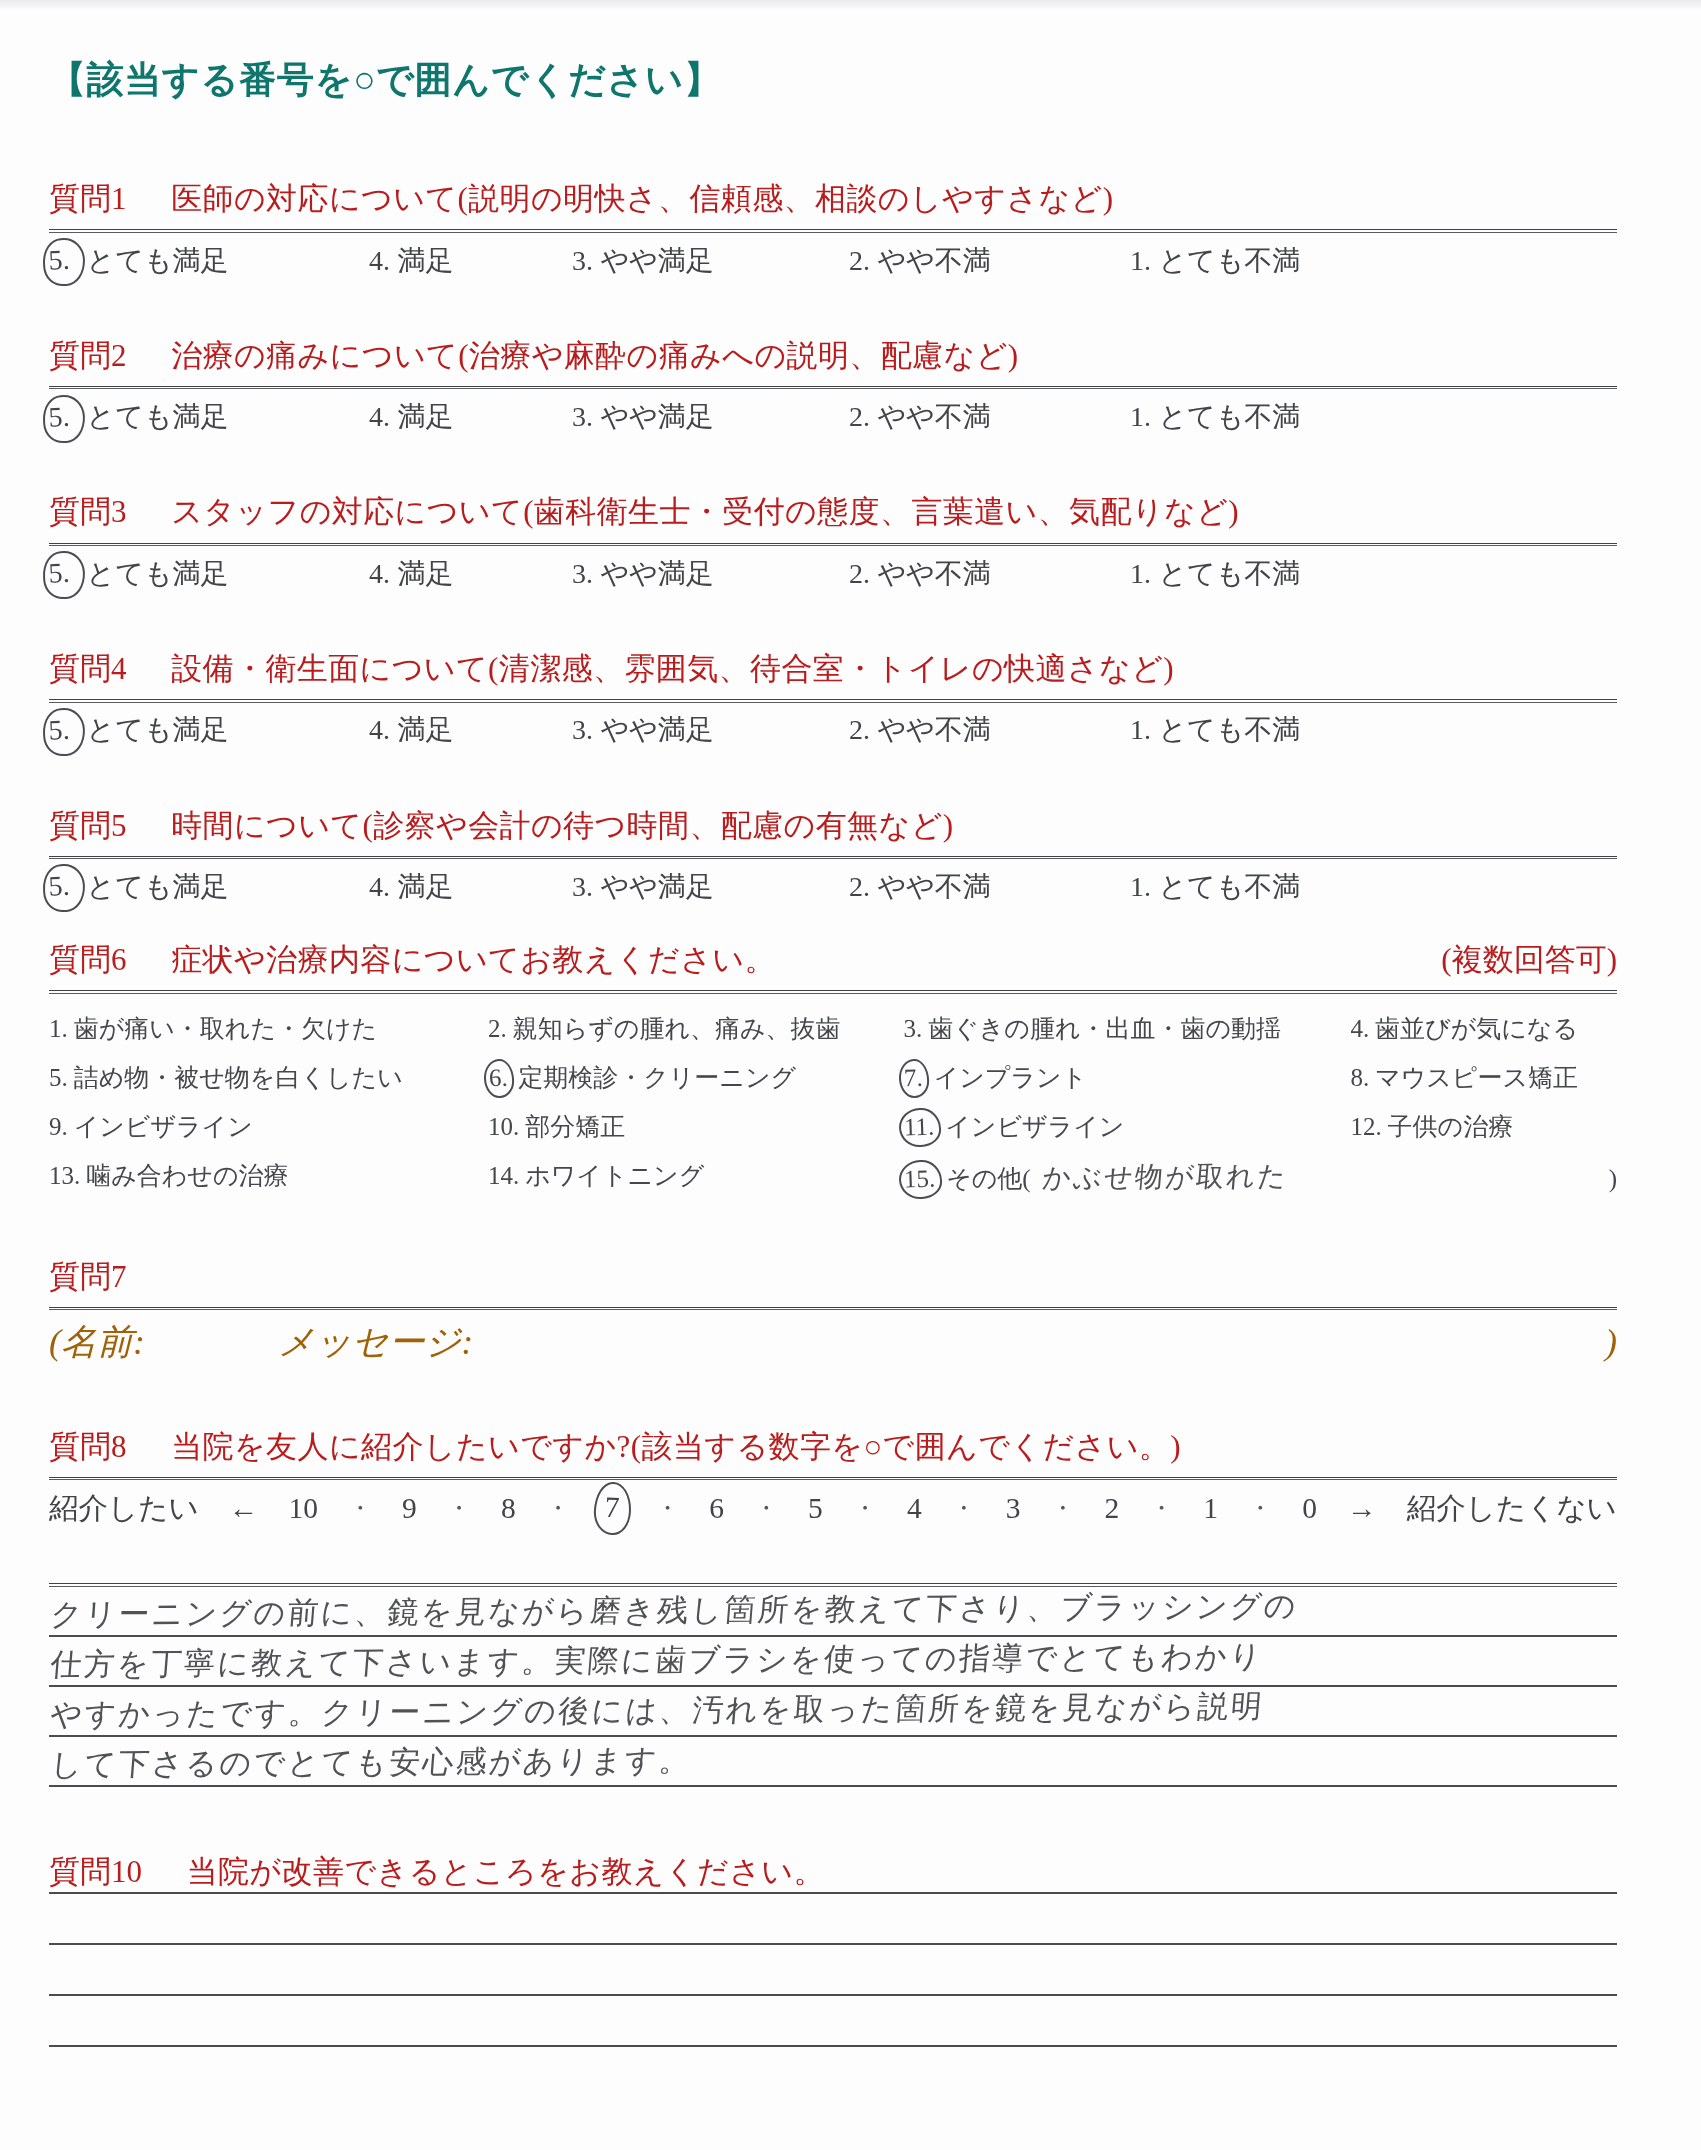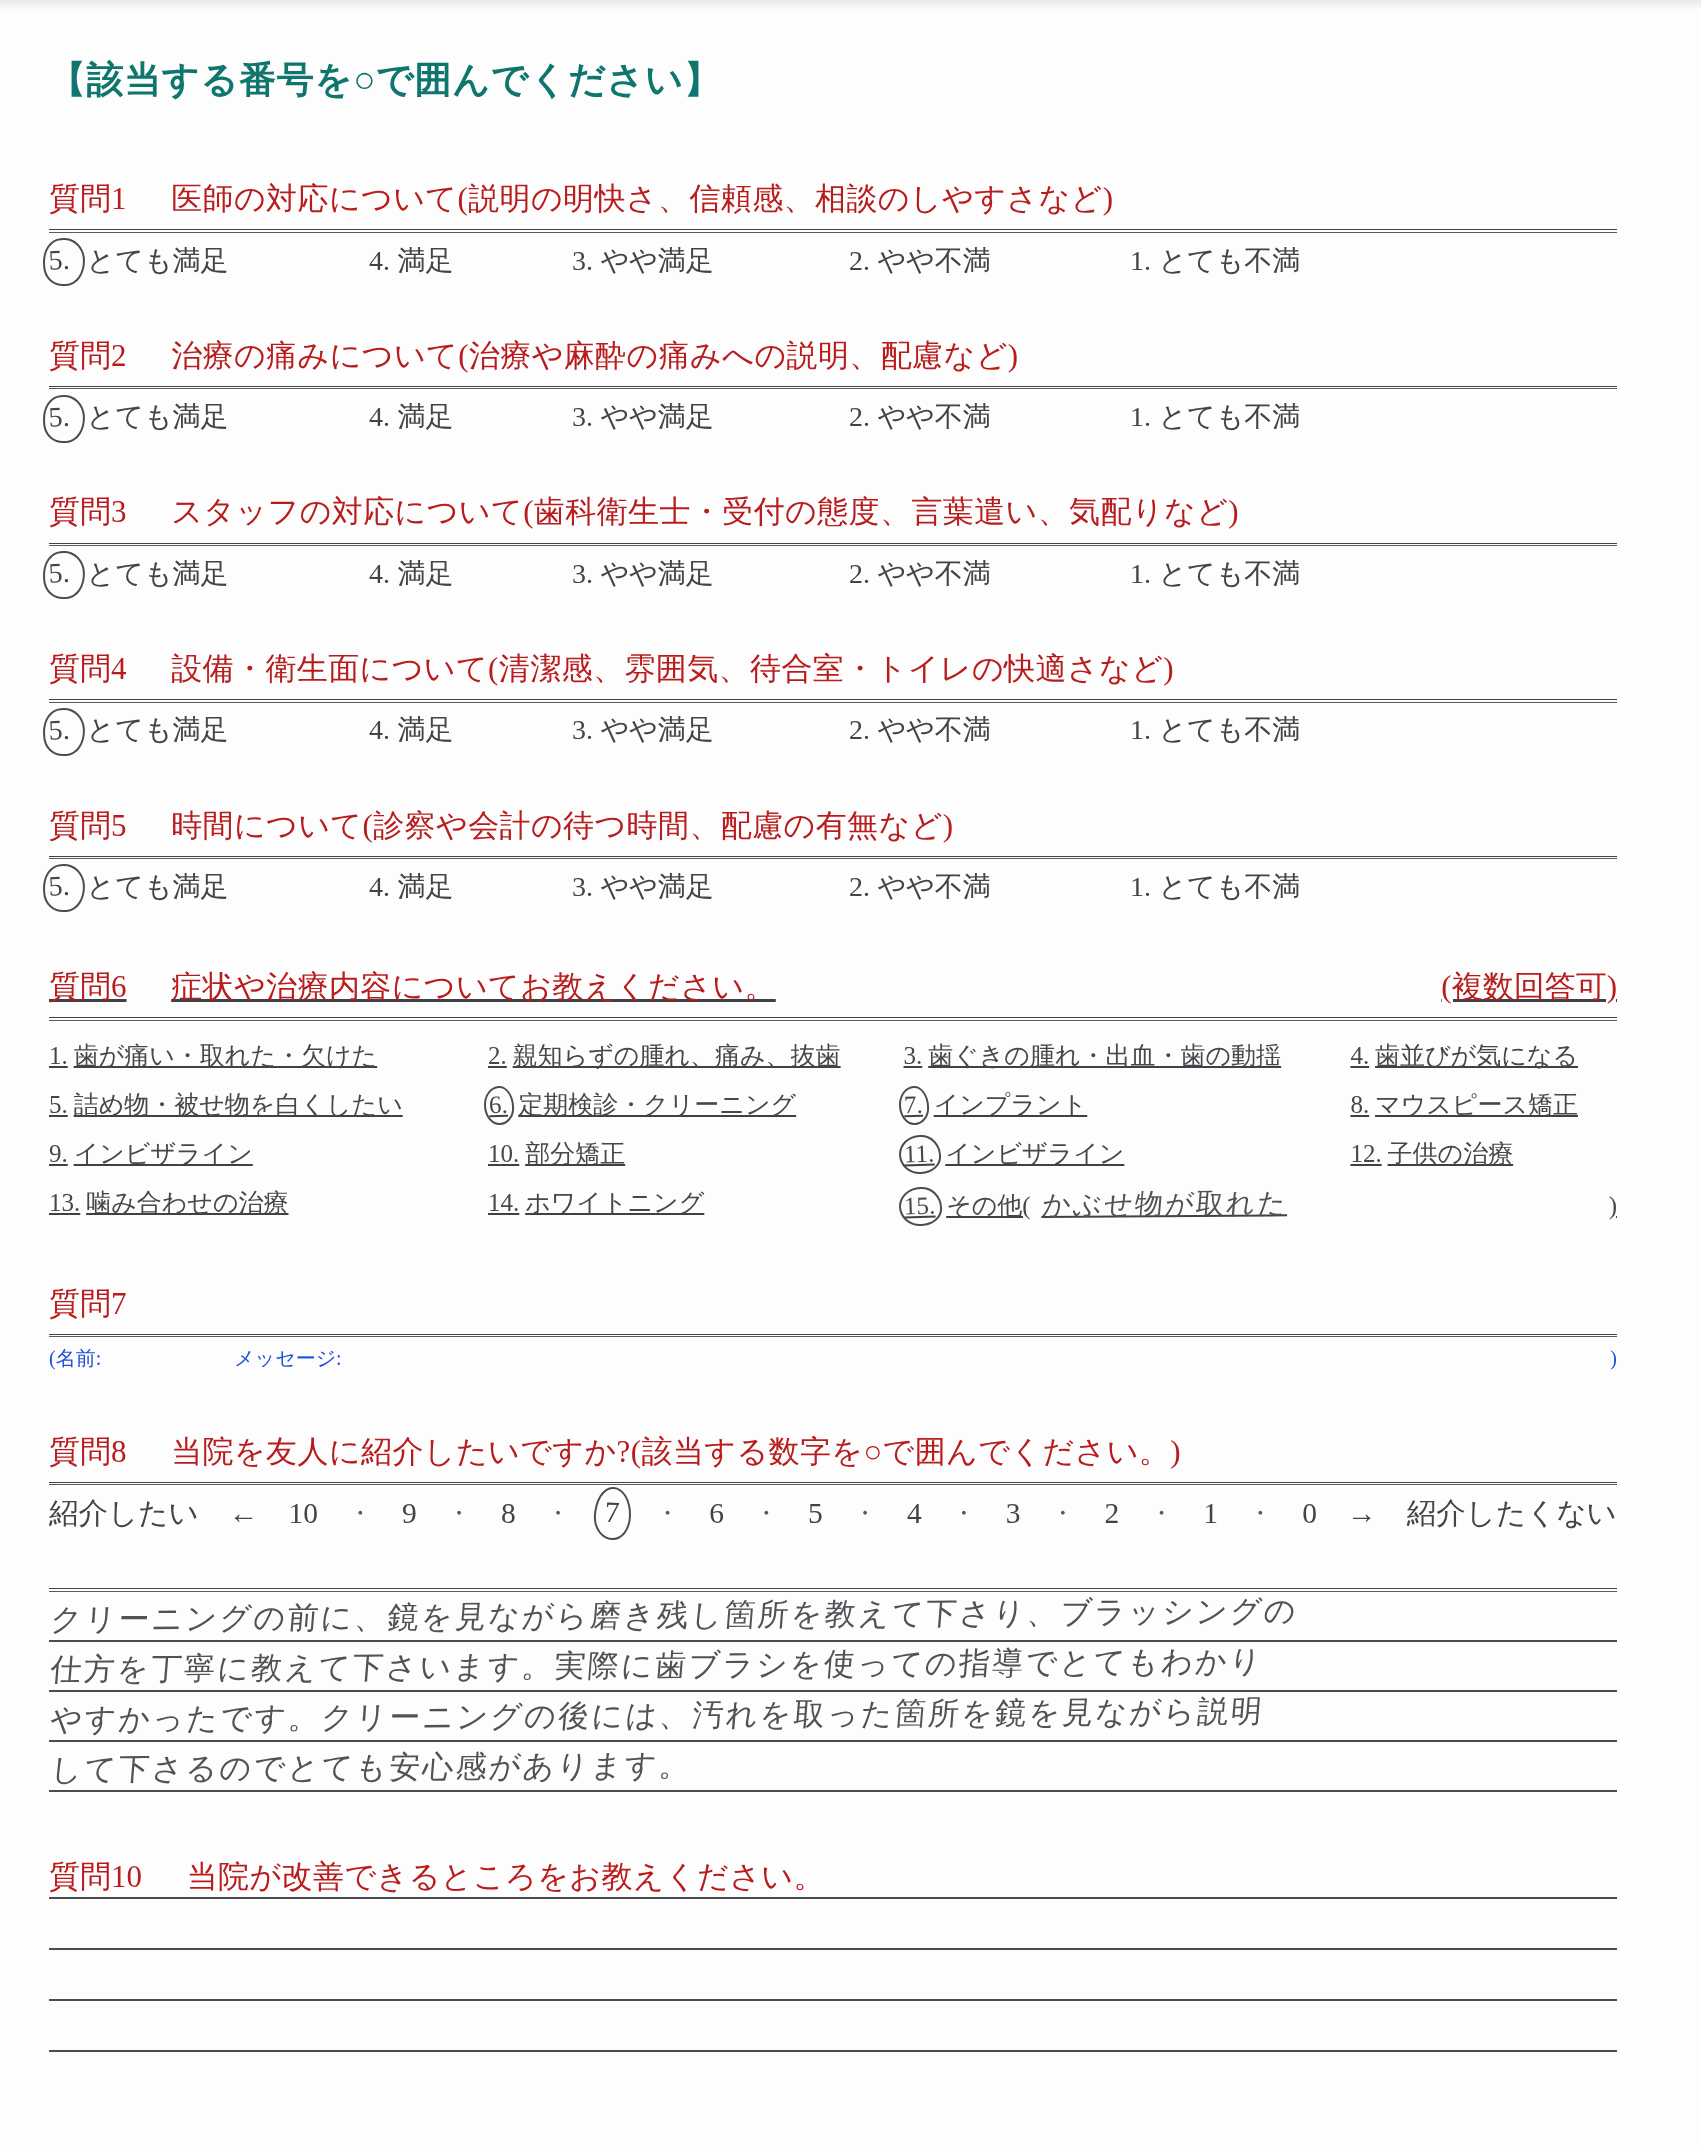--- a/index.html
+++ b/index.html
@@ -209,7 +209,7 @@
     </div>
   </section>
 
-  <section class="q-block" style="margin-top:63px;text-decoration:underline;">
+  <section class="q-block" style="margin-top:36px;">
     <div class="q-header">
       <span class="q-num">質問6</span>
       <span class="q-title">症状や治療内容についてお教えください。</span>

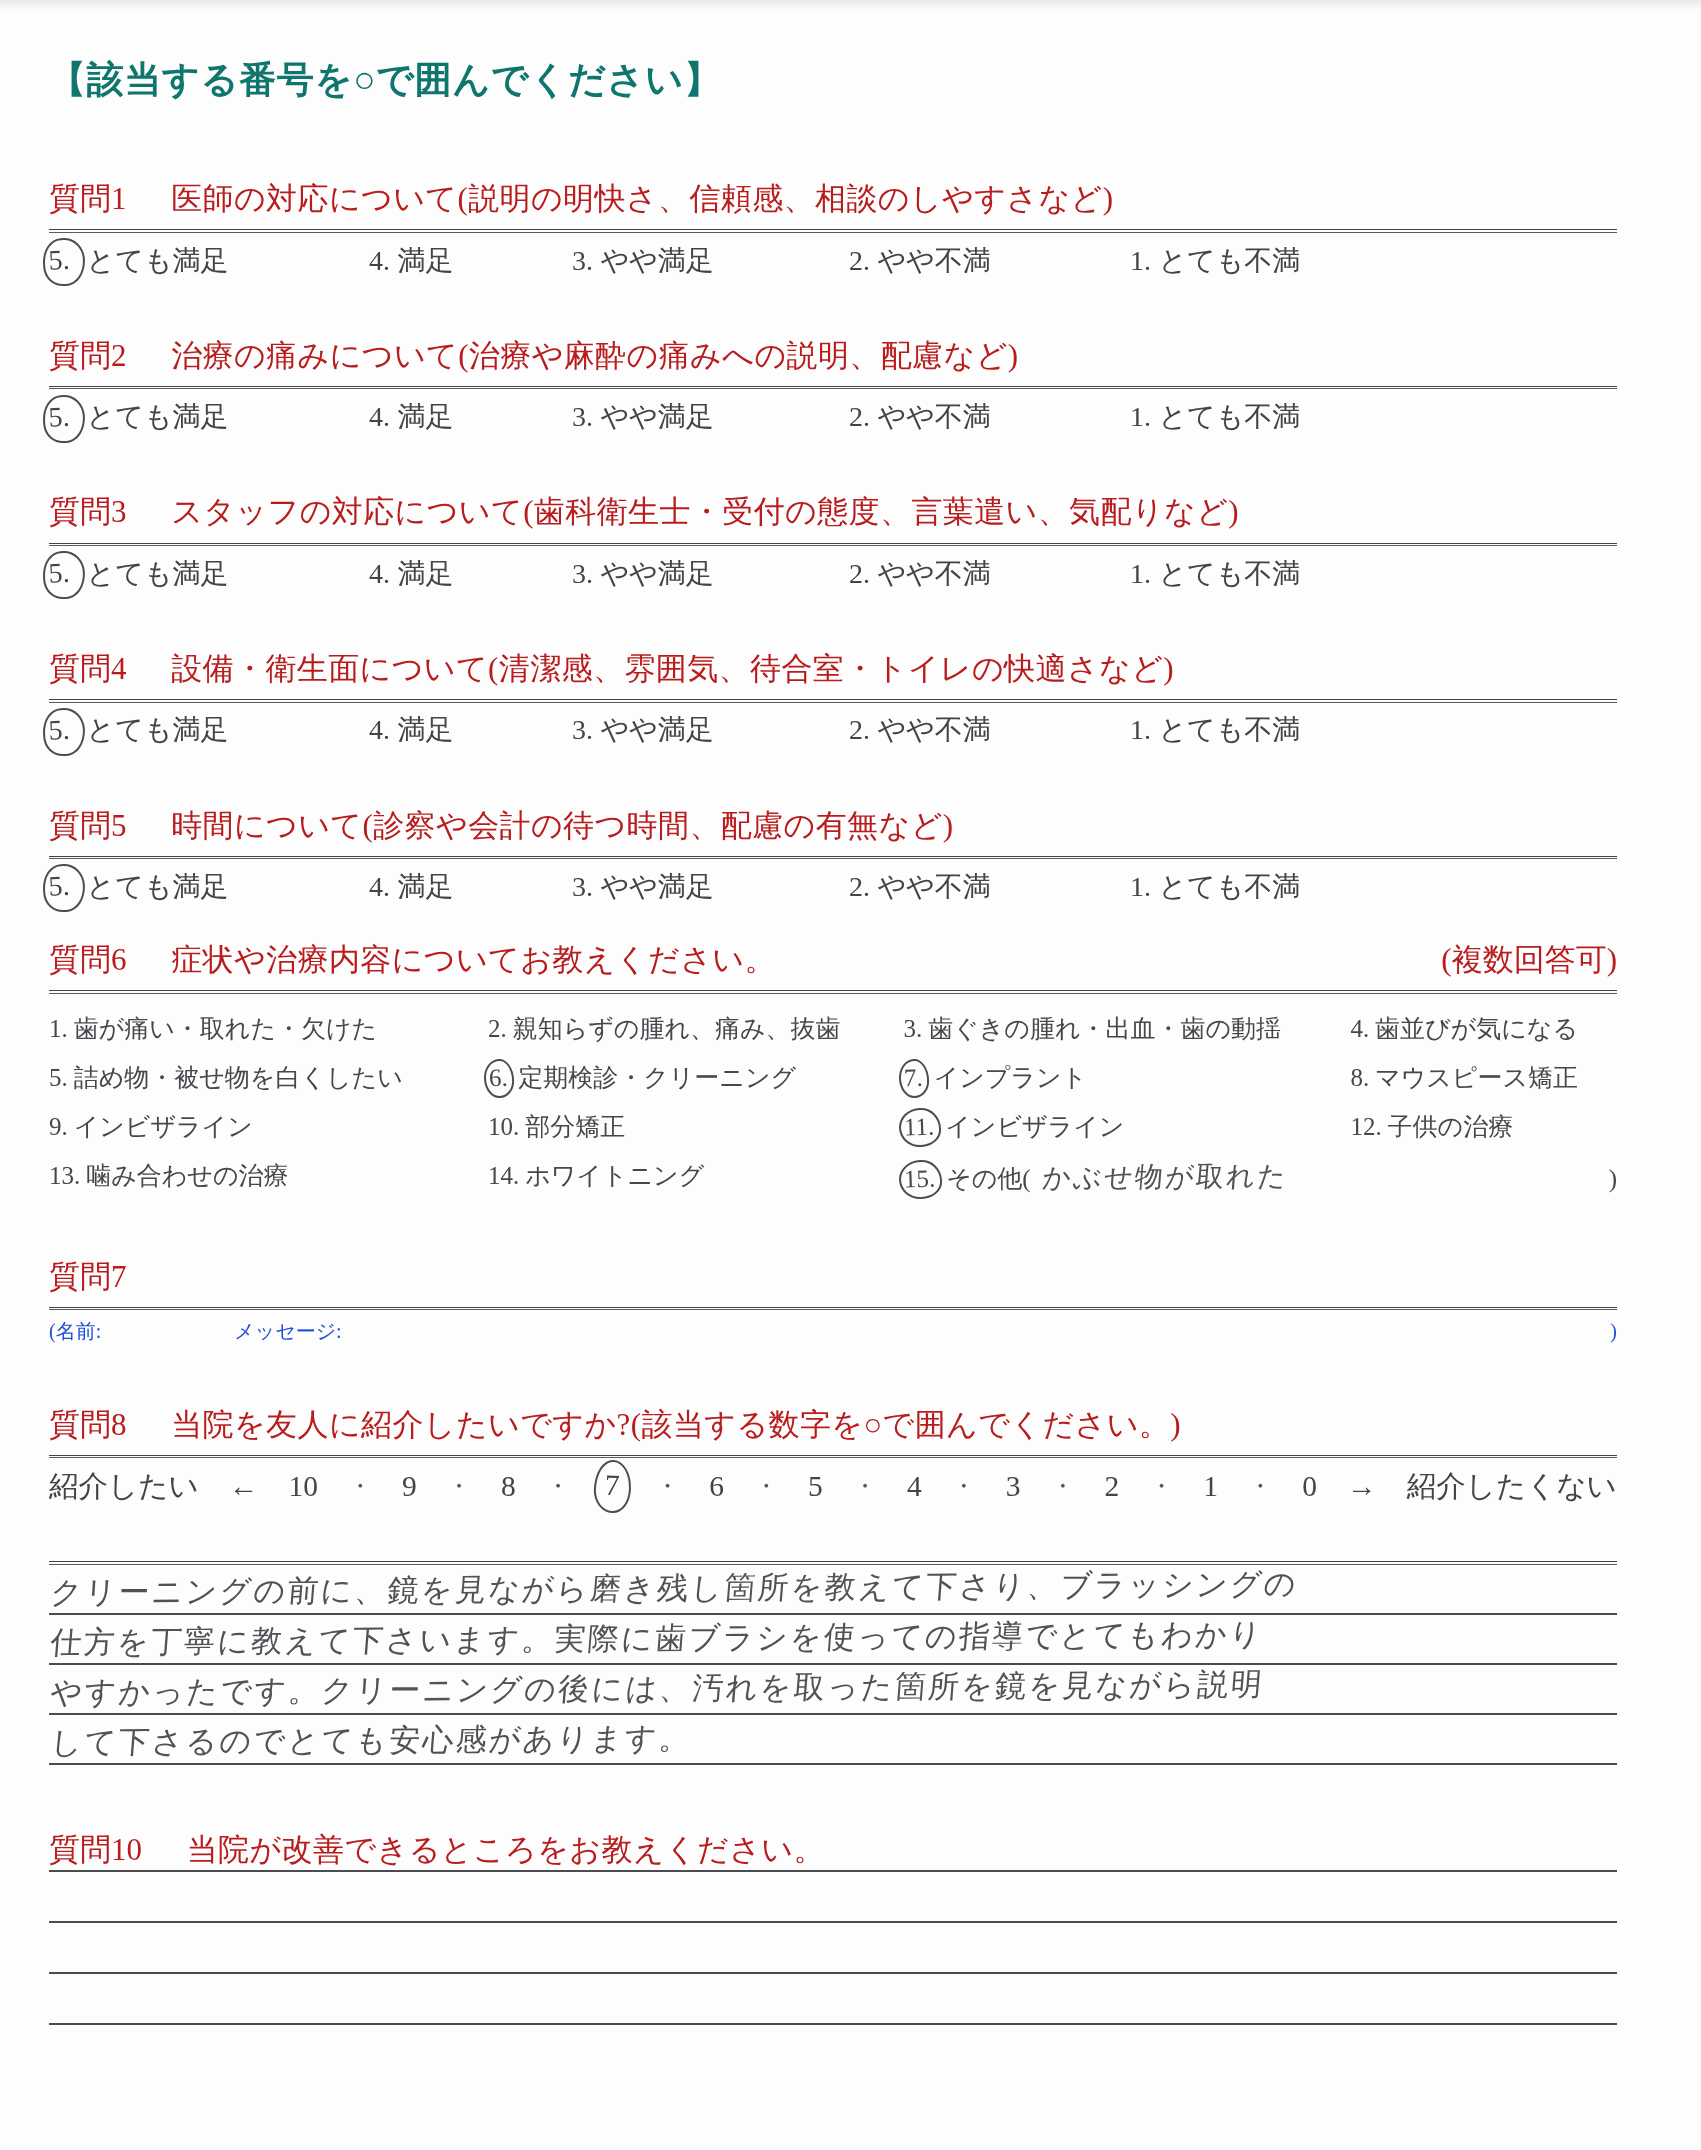--- a/index.html
+++ b/index.html
@@ -40,7 +40,7 @@
   .handwriting{font-size:28px;color:#505255;letter-spacing:2.2px;
     transform:skewX(-5deg) rotate(-0.4deg);transform-origin:left bottom;display:inline-block;}
   .close-paren{margin-left:auto;}
-  .q7-row{display:flex;align-items:baseline;margin-top:7.4px;font-size:20px;color:#1d4ed8;}
+  .q7-row{display:flex;align-items:baseline;margin-top:7.4px;font-size:36px;color:#a16207;font-style:italic;}
   .q7-msg{margin-left:133px;}
   .scale-row{display:flex;align-items:center;justify-content:space-between;
     margin-top:8.9px;font-size:29.5px;line-height:1.3;color:#424447;}

